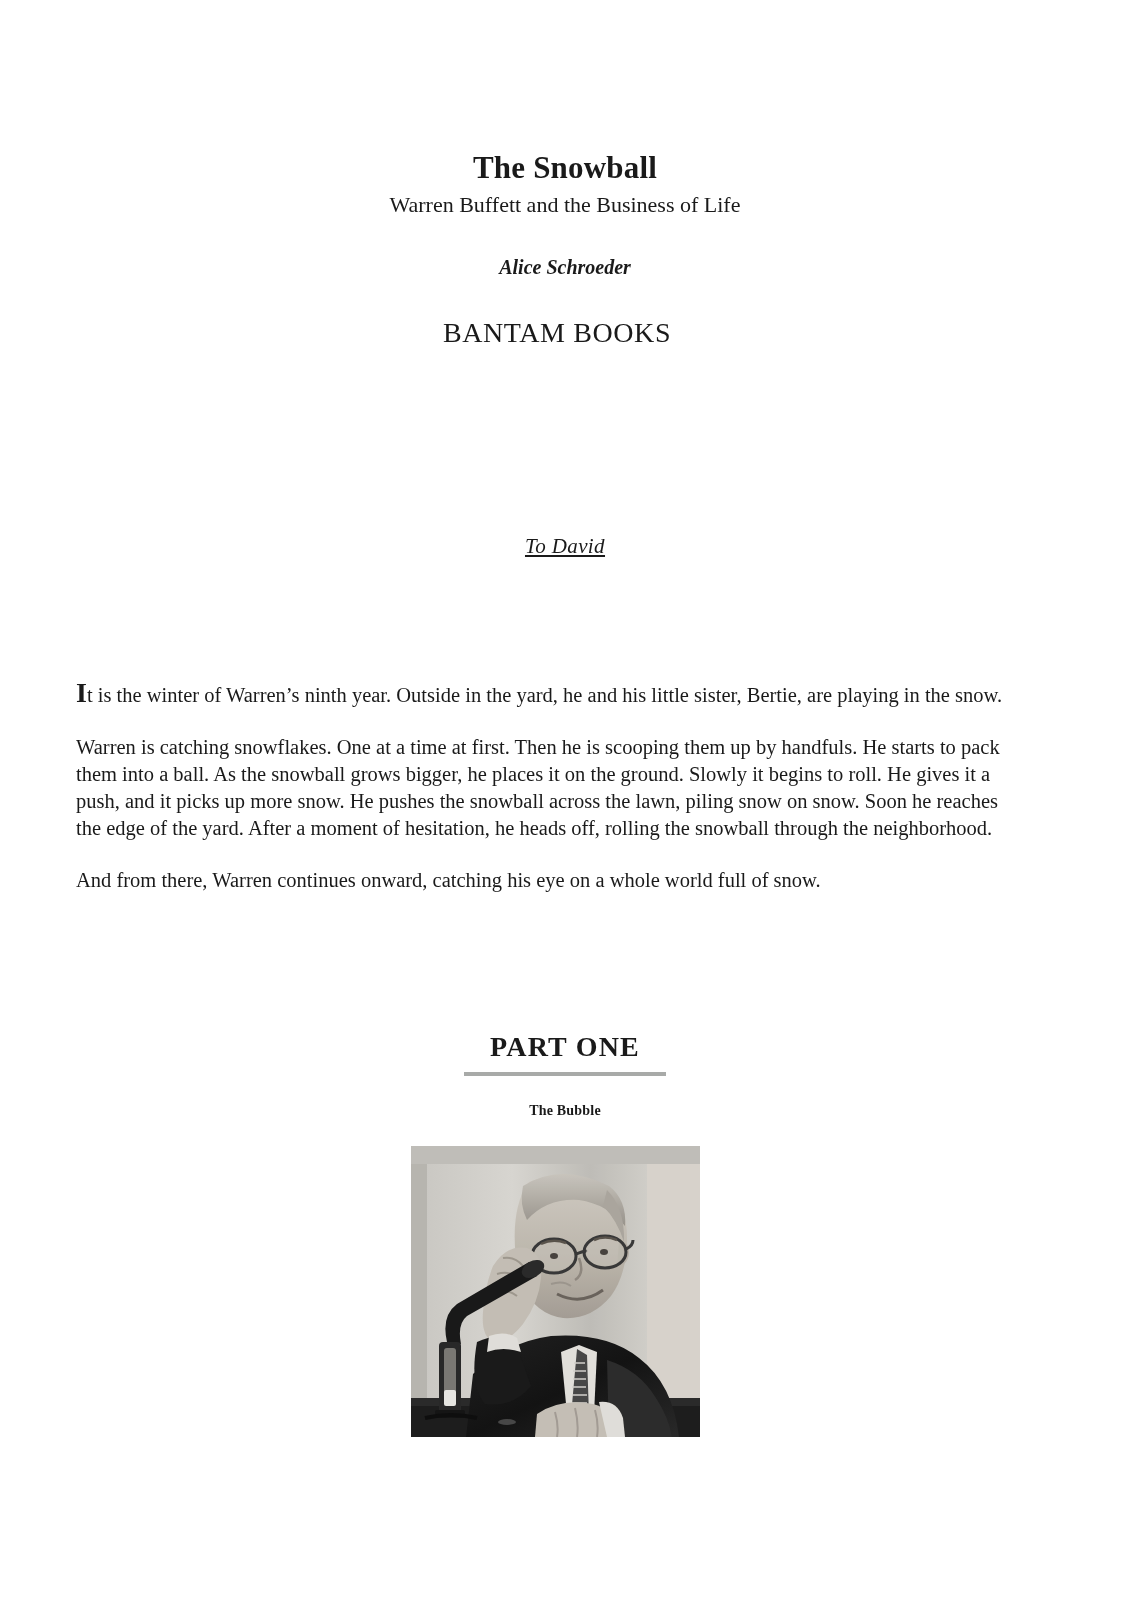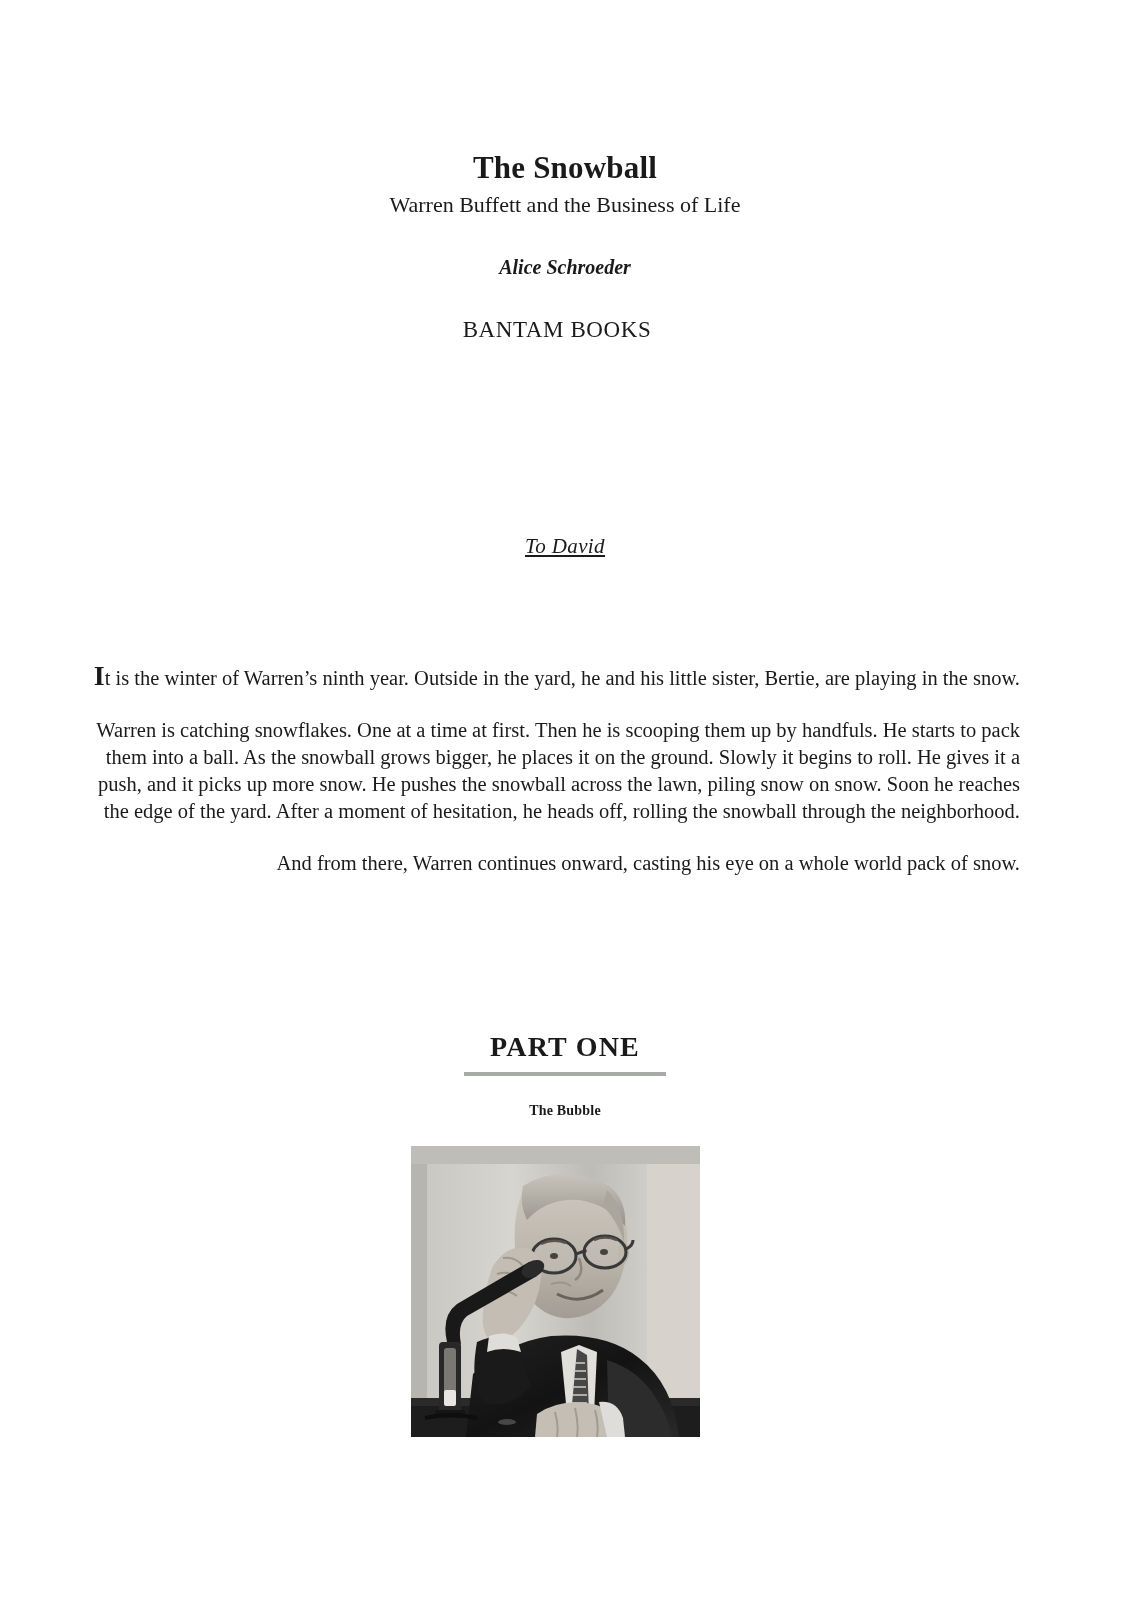--- a/index.html
+++ b/index.html
@@ -53,7 +53,7 @@
     font-style: italic;
   }
   .book-publisher {
-    font-size: 23px;
+    font-size: 28px;
     font-weight: normal;
     letter-spacing: 0.6px;
     margin: 37px 16px 0 0;

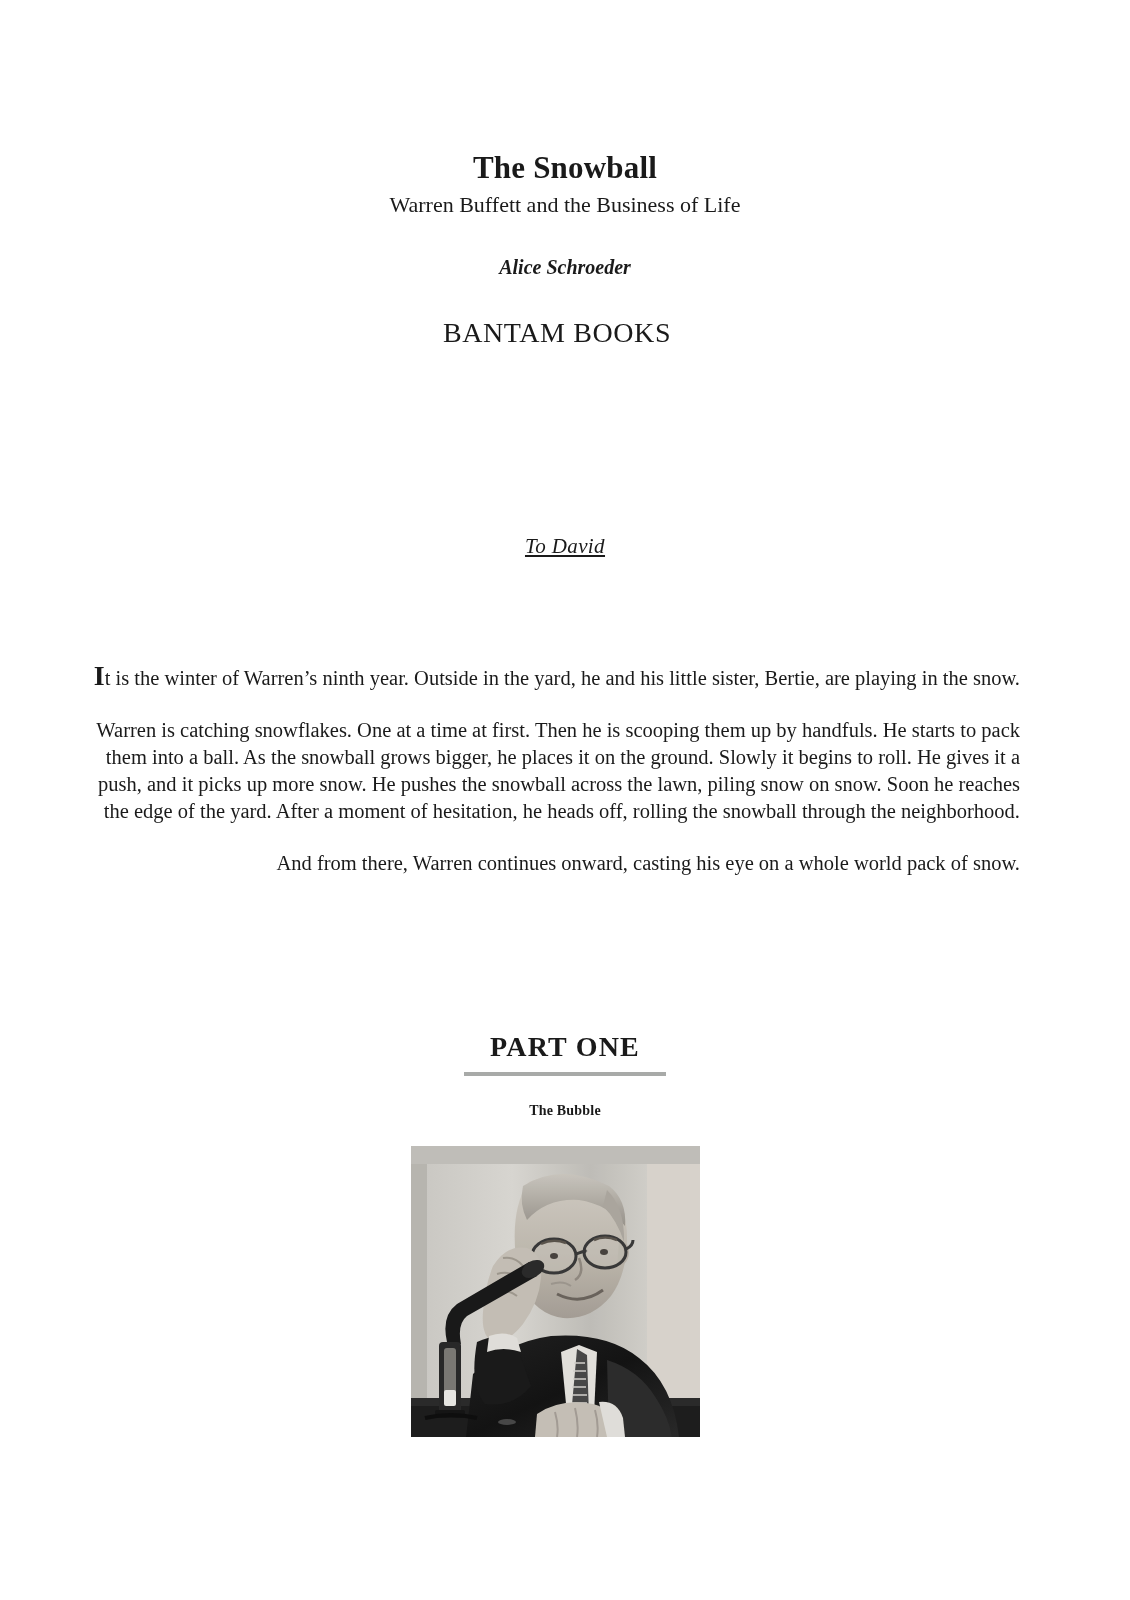--- a/index.html
+++ b/index.html
@@ -81,10 +81,10 @@
     width: 944px;
   }
   .body-text p {
-    margin: 0 0 25px 0;
+    margin: 17px 0 25px 0;
     font-size: 20.5px;
     line-height: 27px;
-    text-align: right;
+    text-align: left;
   }
   .body-text p:last-child {
     margin-bottom: 0;

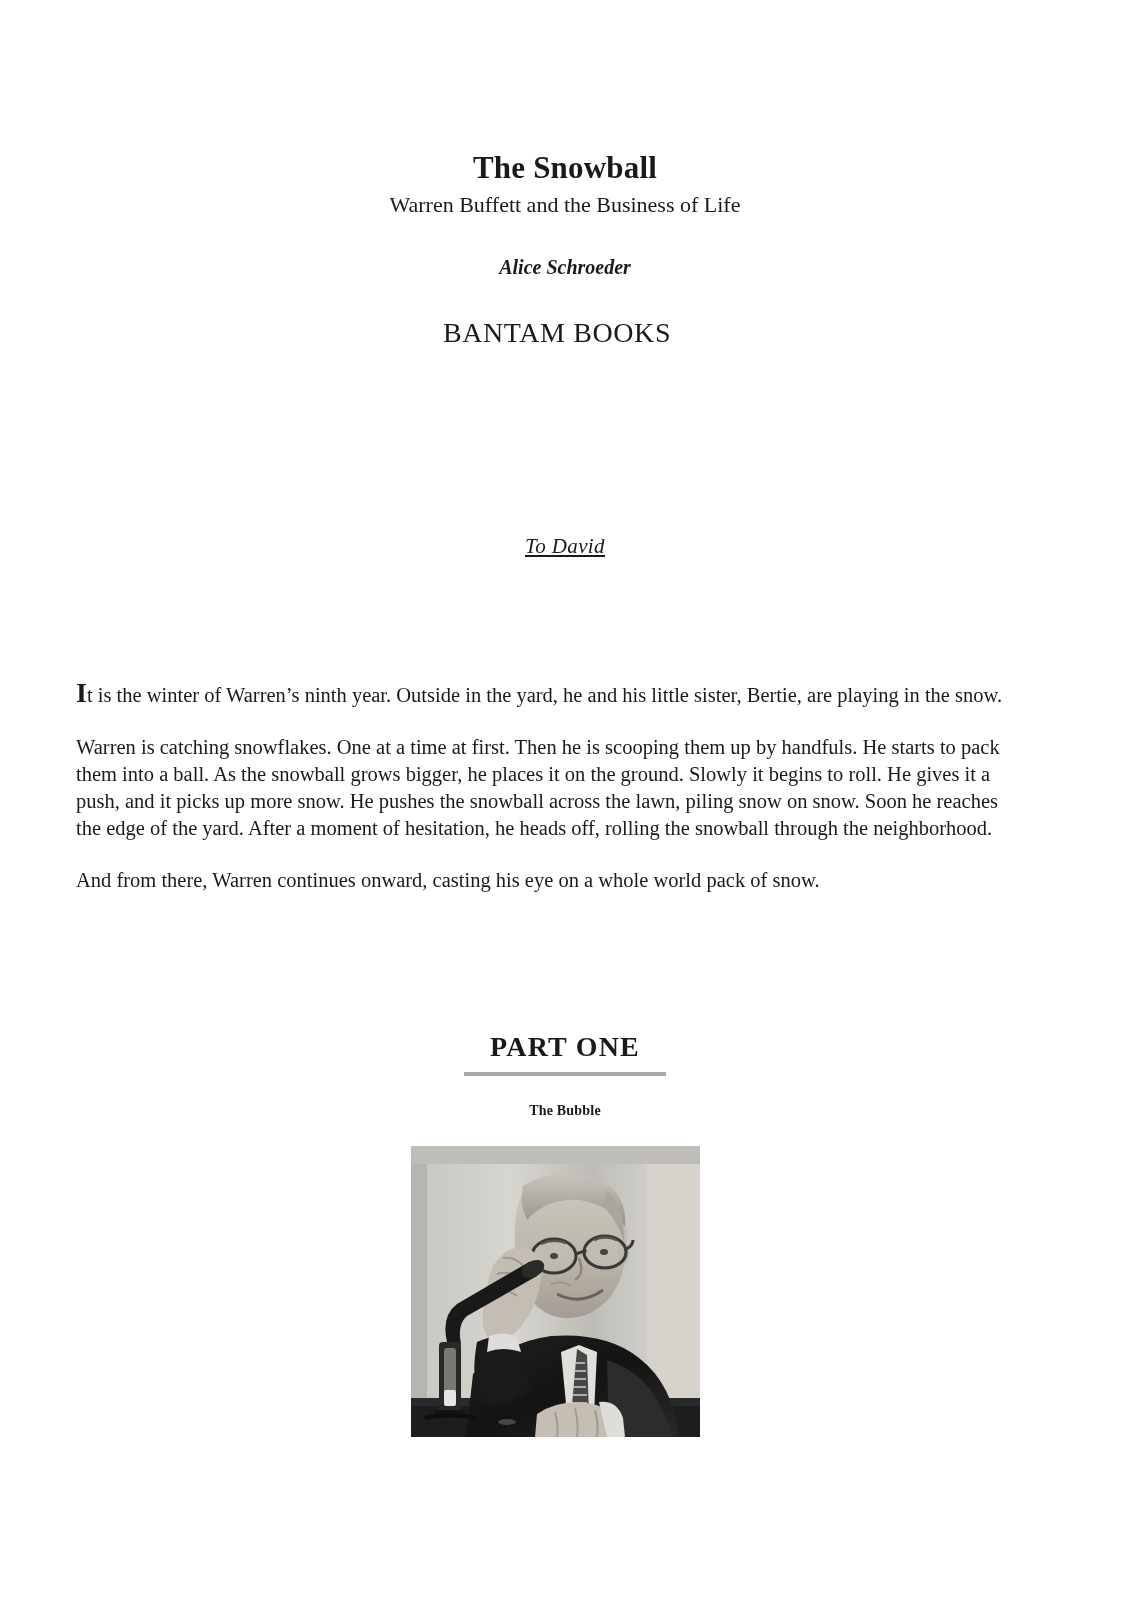--- a/index.html
+++ b/index.html
@@ -158,7 +158,7 @@
   <div class="body-text">
     <p><span class="initial-cap">I</span><span>t is the winter of Warren’s ninth year. Outside in the yard, he and his little sister, Bertie, are playing in the snow.</span></p>
     <p>Warren is catching snowflakes. One at a time at first. Then he is scooping them up by handfuls. He starts to pack them into a ball. As the snowball grows bigger, he places it on the ground. Slowly it begins to roll. He gives it a push, and it picks up more snow. He pushes the snowball across the lawn, piling snow on snow. Soon he reaches the edge of the yard. After a moment of hesitation, he heads off, rolling the snowball through the neighborhood.</p>
-    <p>And from there, Warren continues onward, casting his eye on a whole world pack of snow.</p>
+    <p>And from there, Warren continues onward, catching his eye on a whole world full of snow.</p>
   </div>
 
   <div class="part-block">

